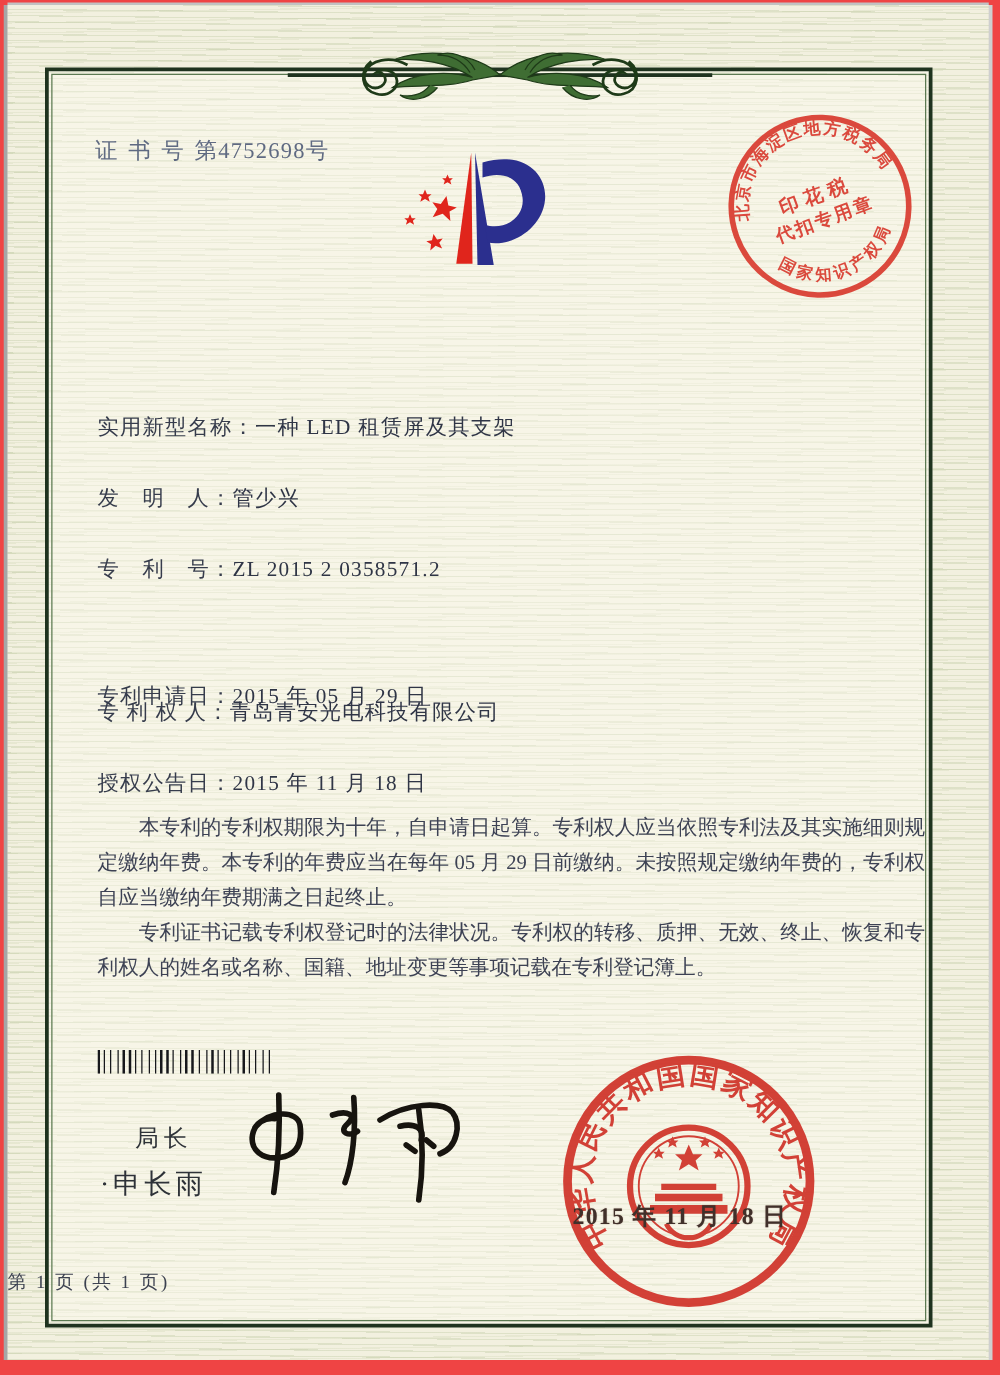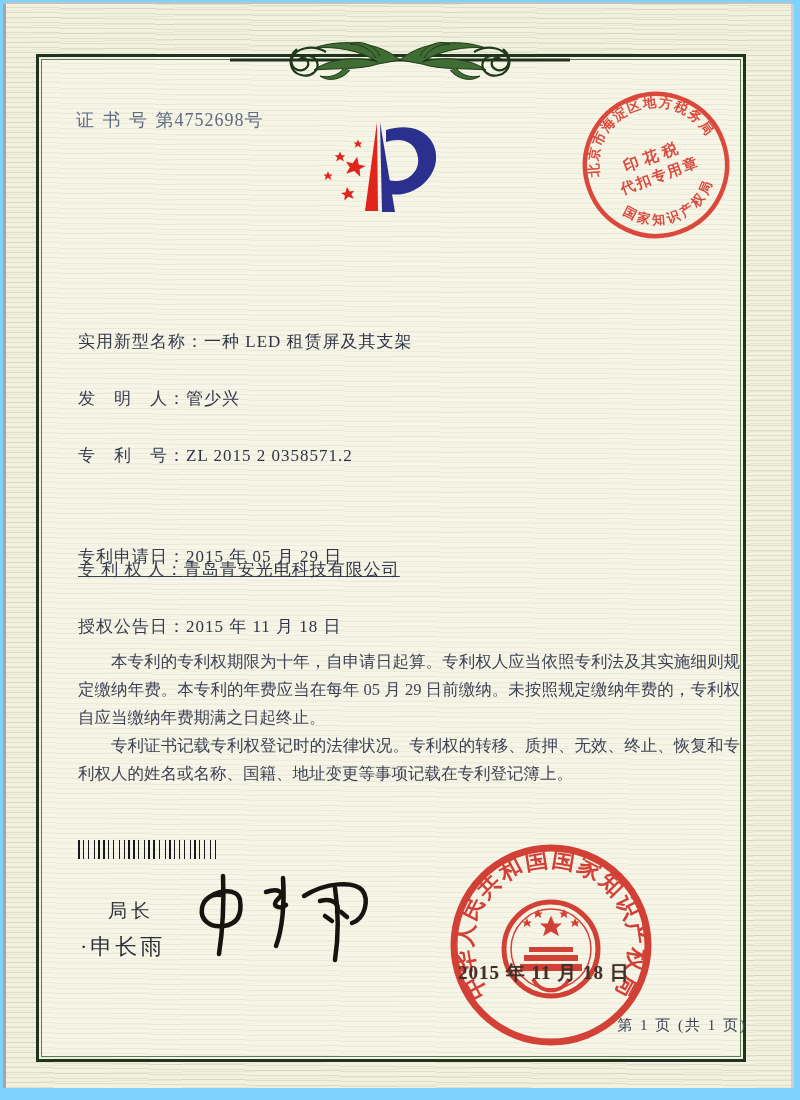--- a/index.html
+++ b/index.html
@@ -3,7 +3,7 @@
 <meta charset="utf-8">
 <style>
   html,body{margin:0;padding:0;background:#e6e6e6;}
-  .scan{position:relative;width:800px;height:1100px;background:#7dd3fc;overflow:hidden;
+  .scan{position:relative;width:800px;height:1100px;background:#ef4444;overflow:hidden;
         font-family:"Liberation Serif","DejaVu Serif",serif;}
   .paper{position:absolute;left:6px;top:4px;right:9px;bottom:12px;
          background:

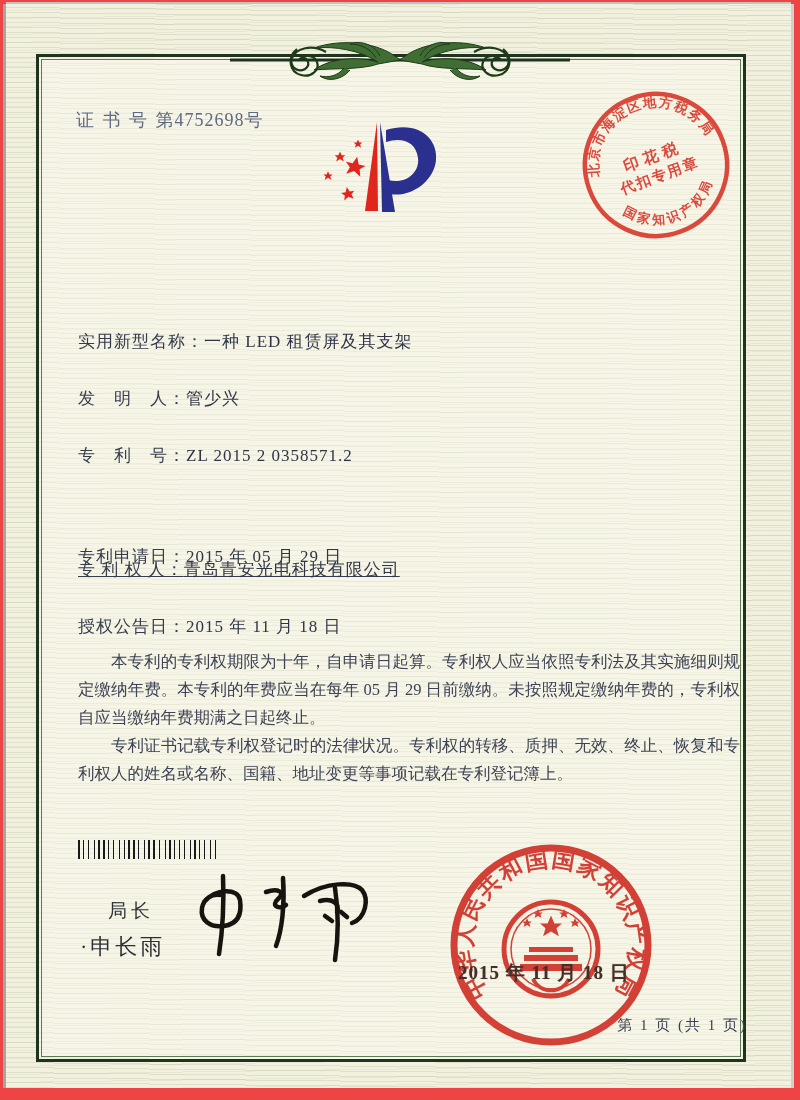--- a/index.html
+++ b/index.html
@@ -111,7 +111,7 @@
     <div class="abs field" style="top:497px;margin-top:44px;">
       <span>专利申请日：</span><span class="val">2015 年 05 月 29 日</span>
     </div>
-    <div class="abs field" style="top:554px;text-decoration:underline;">
+    <div class="abs field" style="top:554px;">
       <span>专 利 权 人：</span><span class="val">青岛青安光电科技有限公司</span>
     </div>
     <div class="abs field" style="top:611px;">

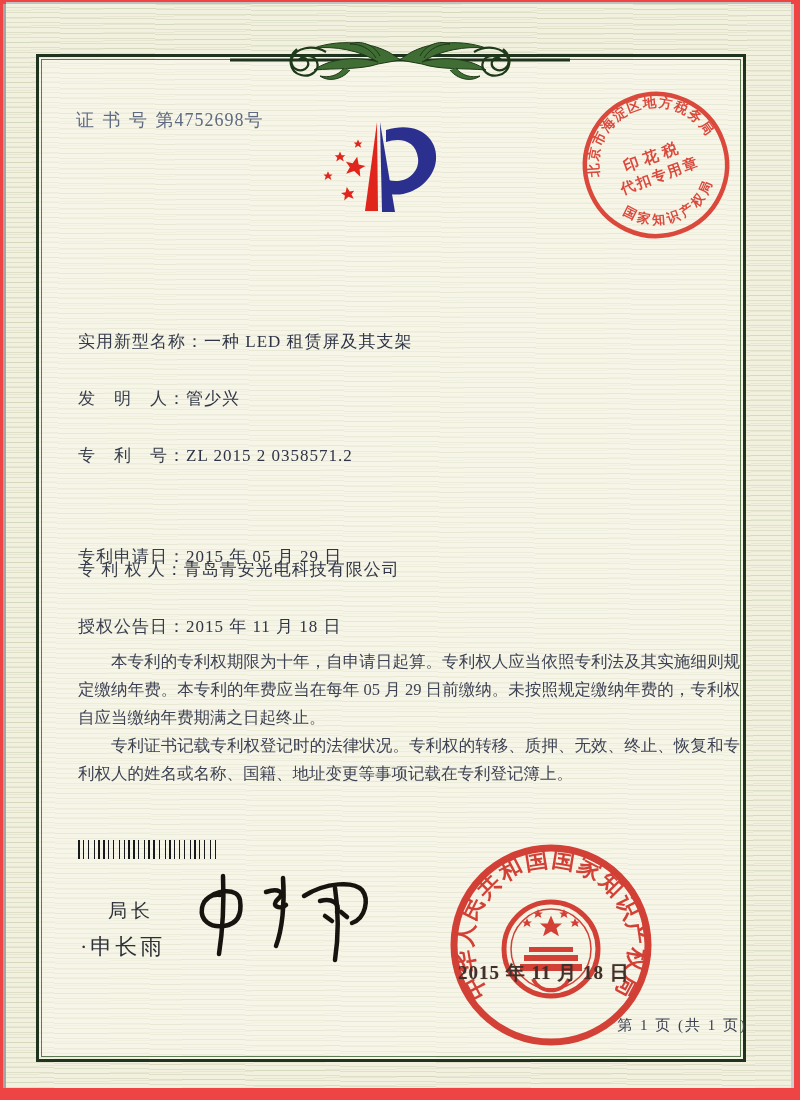--- a/index.html
+++ b/index.html
@@ -24,7 +24,7 @@
   .paras{left:72px;width:662px;top:644px;font-size:16.5px;line-height:28px;color:#3d4254;
          text-align:justify;}
   .paras p{margin:0;text-indent:2em;}
-  .footer{left:17px;top:1012px;width:724px;text-align:right;font-size:15px;color:#3c4150;letter-spacing:2px;}
+  .footer{left:0;top:1012px;width:724px;text-align:left;font-size:15px;color:#3c4150;letter-spacing:2px;}
   .sig-role{left:102px;top:894px;font-size:19px;color:#2e3238;letter-spacing:4px;}
   .sig-name{left:74px;top:928px;font-size:22px;color:#2e3238;letter-spacing:3px;}
   .seal-date{left:452px;top:956px;font-size:19px;color:#40302a;letter-spacing:1px;font-weight:bold;

